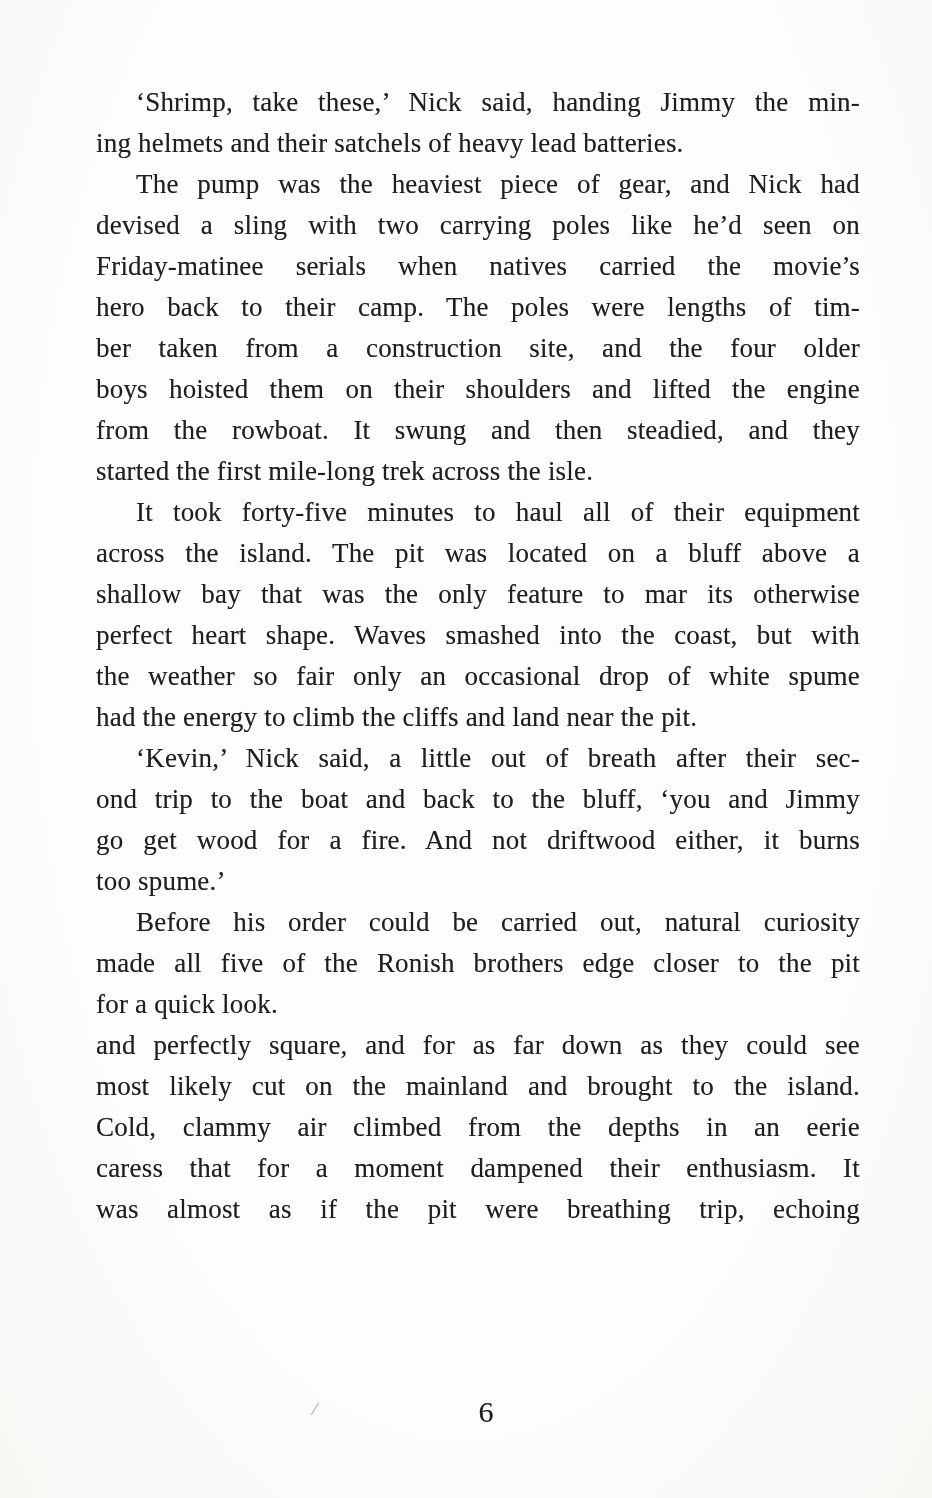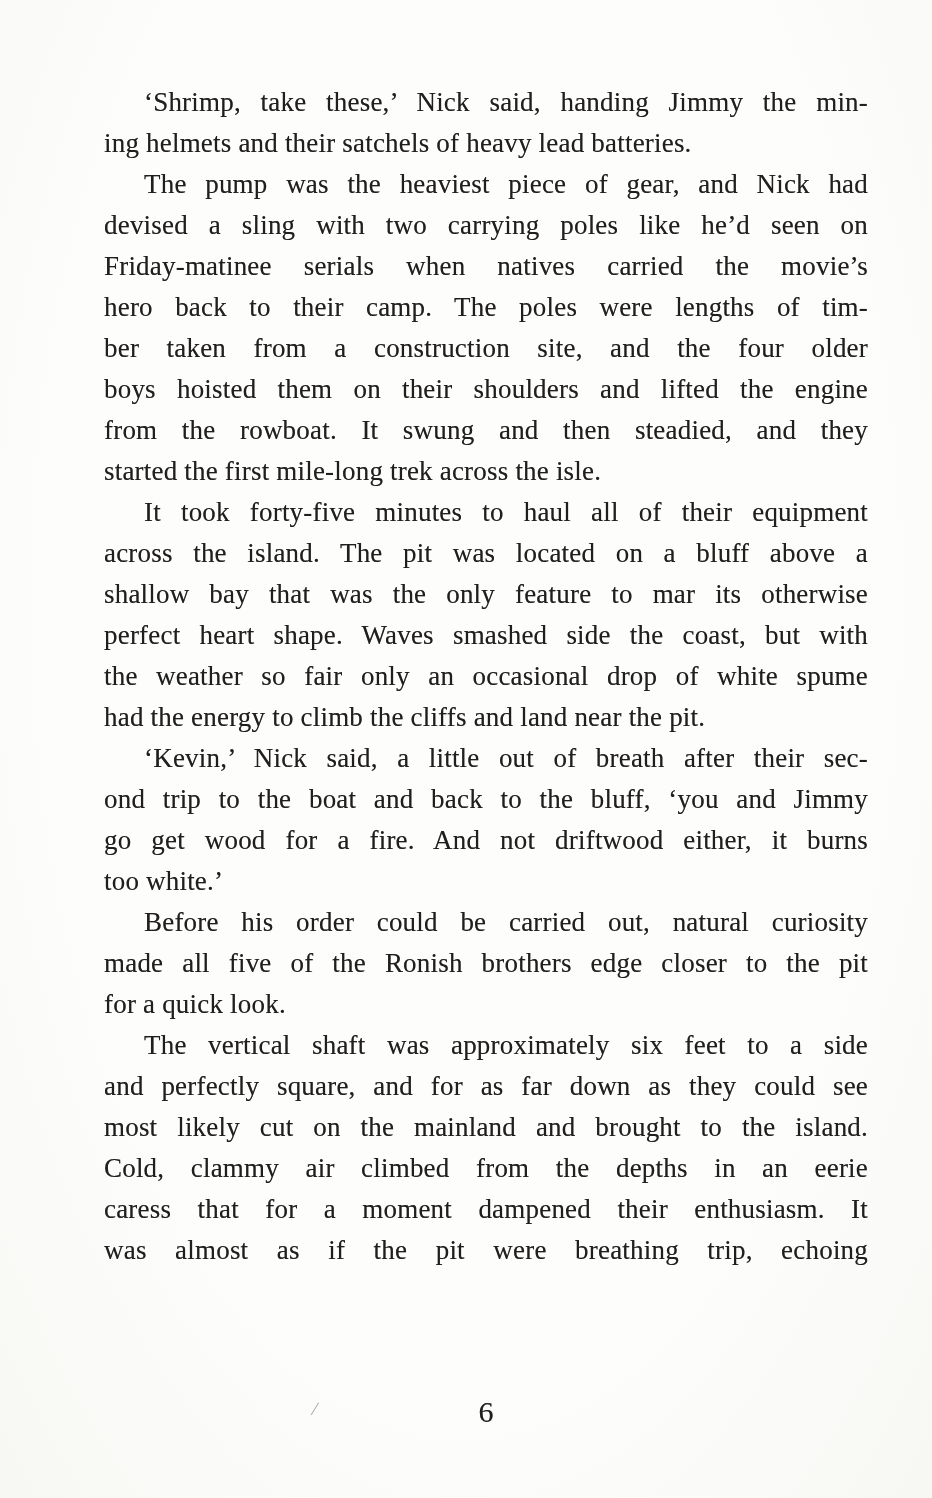--- a/index.html
+++ b/index.html
@@ -21,7 +21,7 @@
   .text-block {
     position: absolute;
     top: 82px;
-    left: 104px;
+    left: 96px;
     width: 764px;
   }
   .paragraph {

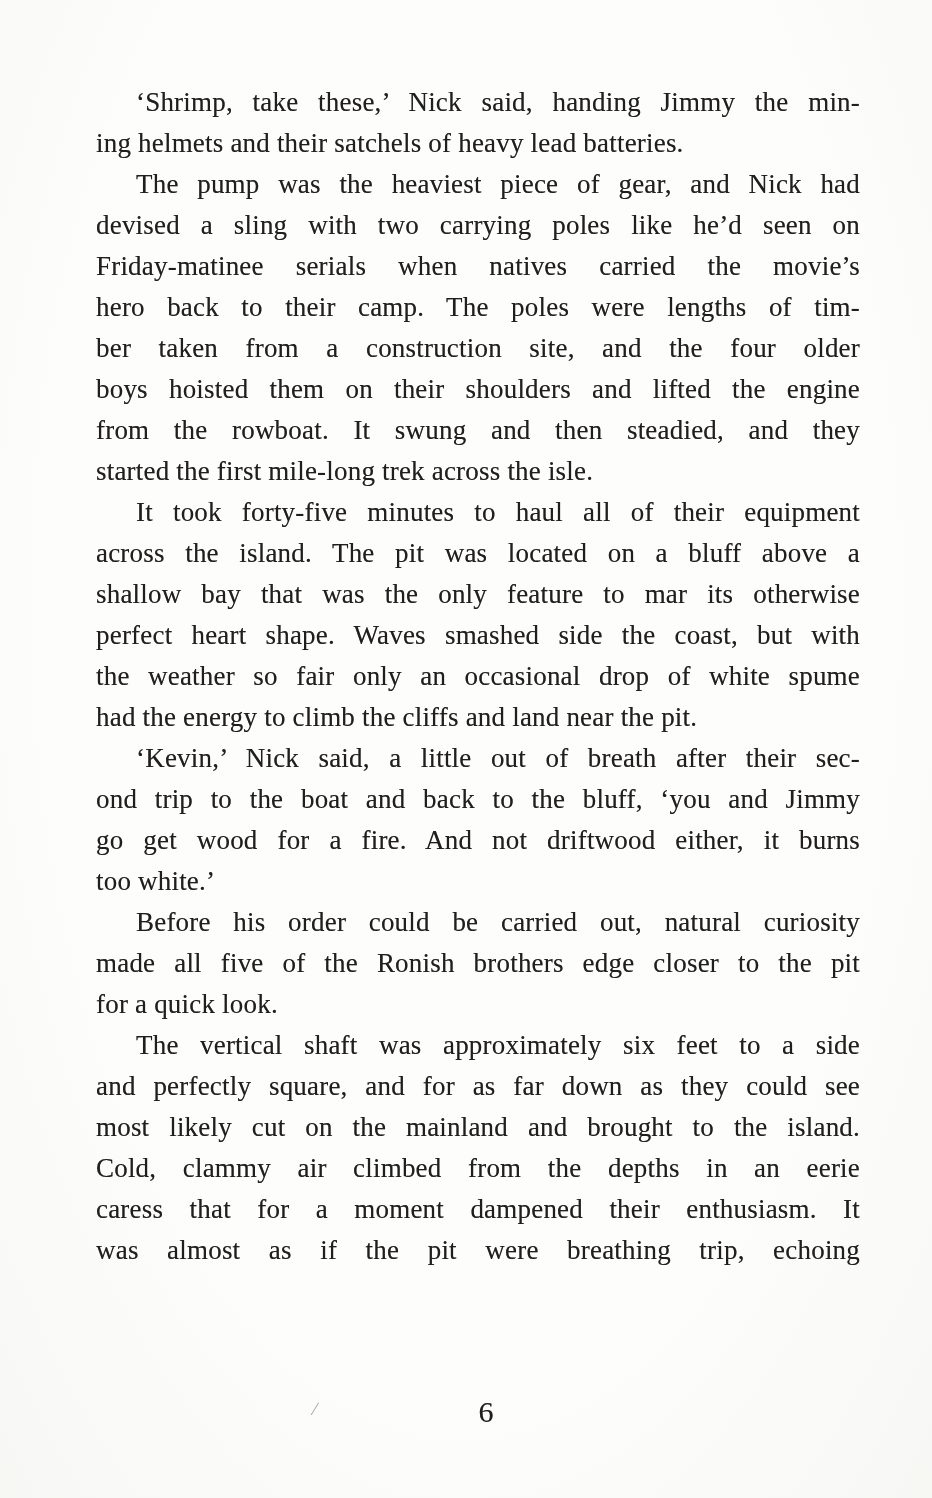--- a/index.html
+++ b/index.html
@@ -86,7 +86,7 @@
         <div class="line first">It took forty-five minutes to haul all of their equipment</div>
         <div class="line">across the island. The pit was located on a bluff above a</div>
         <div class="line">shallow bay that was the only feature to mar its otherwise</div>
-        <div class="line">perfect heart shape. Waves smashed side the coast, but with</div>
+        <div class="line">perfect heart shape. Waves smashed into the coast, but with</div>
         <div class="line">the weather so fair only an occasional drop of white spume</div>
         <div class="line last">had the energy to climb the cliffs and land near the pit.</div>
       </div>

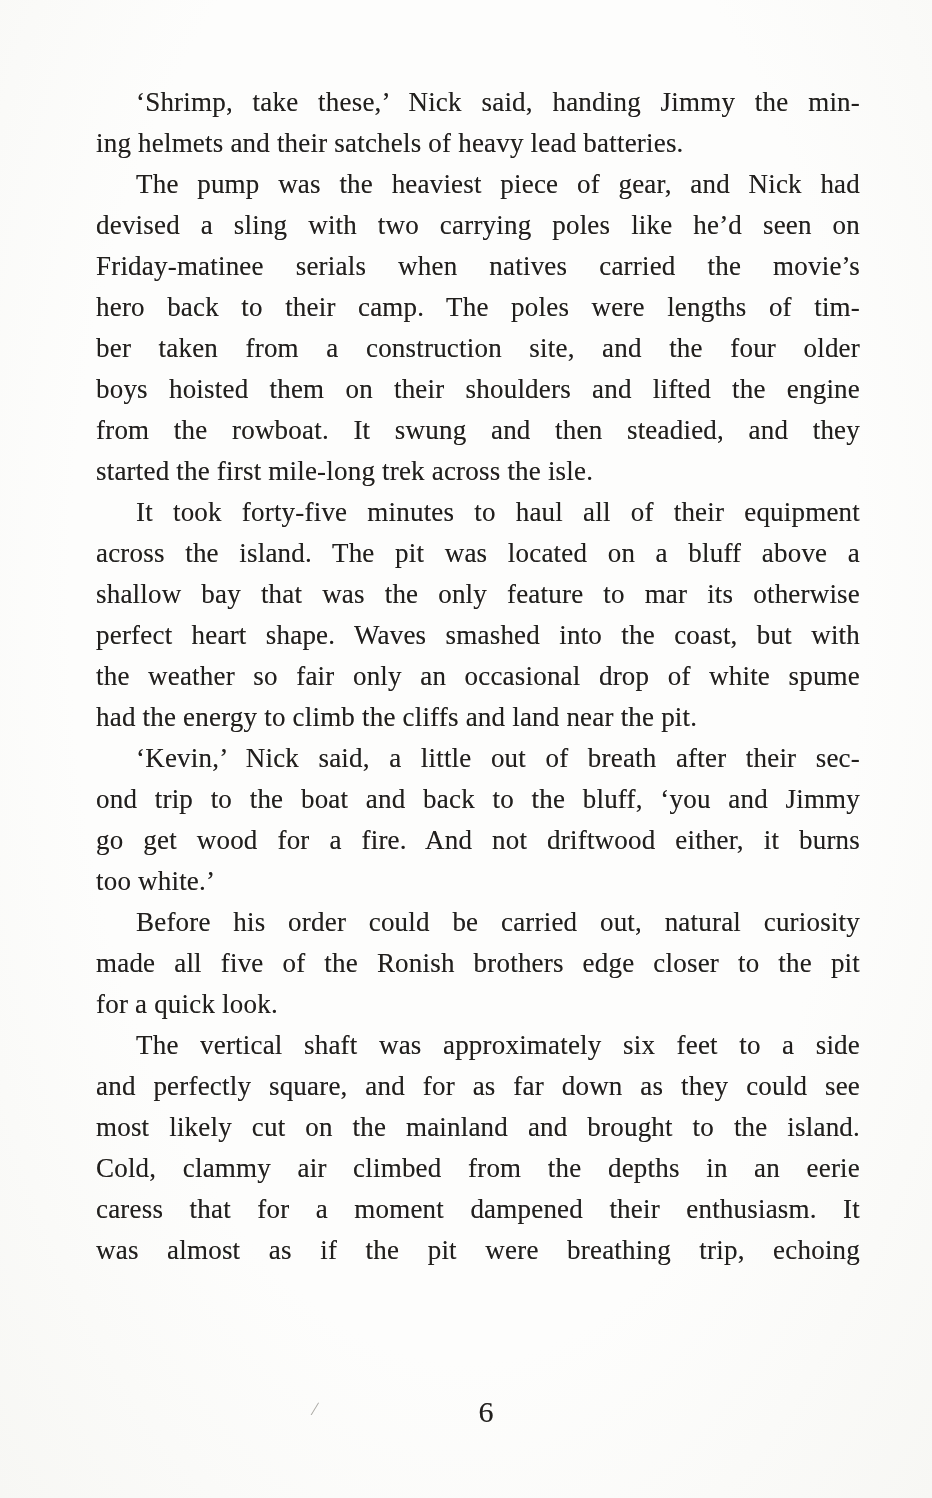--- a/index.html
+++ b/index.html
@@ -94,7 +94,7 @@
         <div class="line first">‘Kevin,’ Nick said, a little out of breath after their sec-</div>
         <div class="line">ond trip to the boat and back to the bluff, ‘you and Jimmy</div>
         <div class="line">go get wood for a fire. And not driftwood either, it burns</div>
-        <div class="line last">too white.’</div>
+        <div class="line last">too spume.’</div>
       </div>
       <div class="paragraph">
         <div class="line first">Before his order could be carried out, natural curiosity</div>

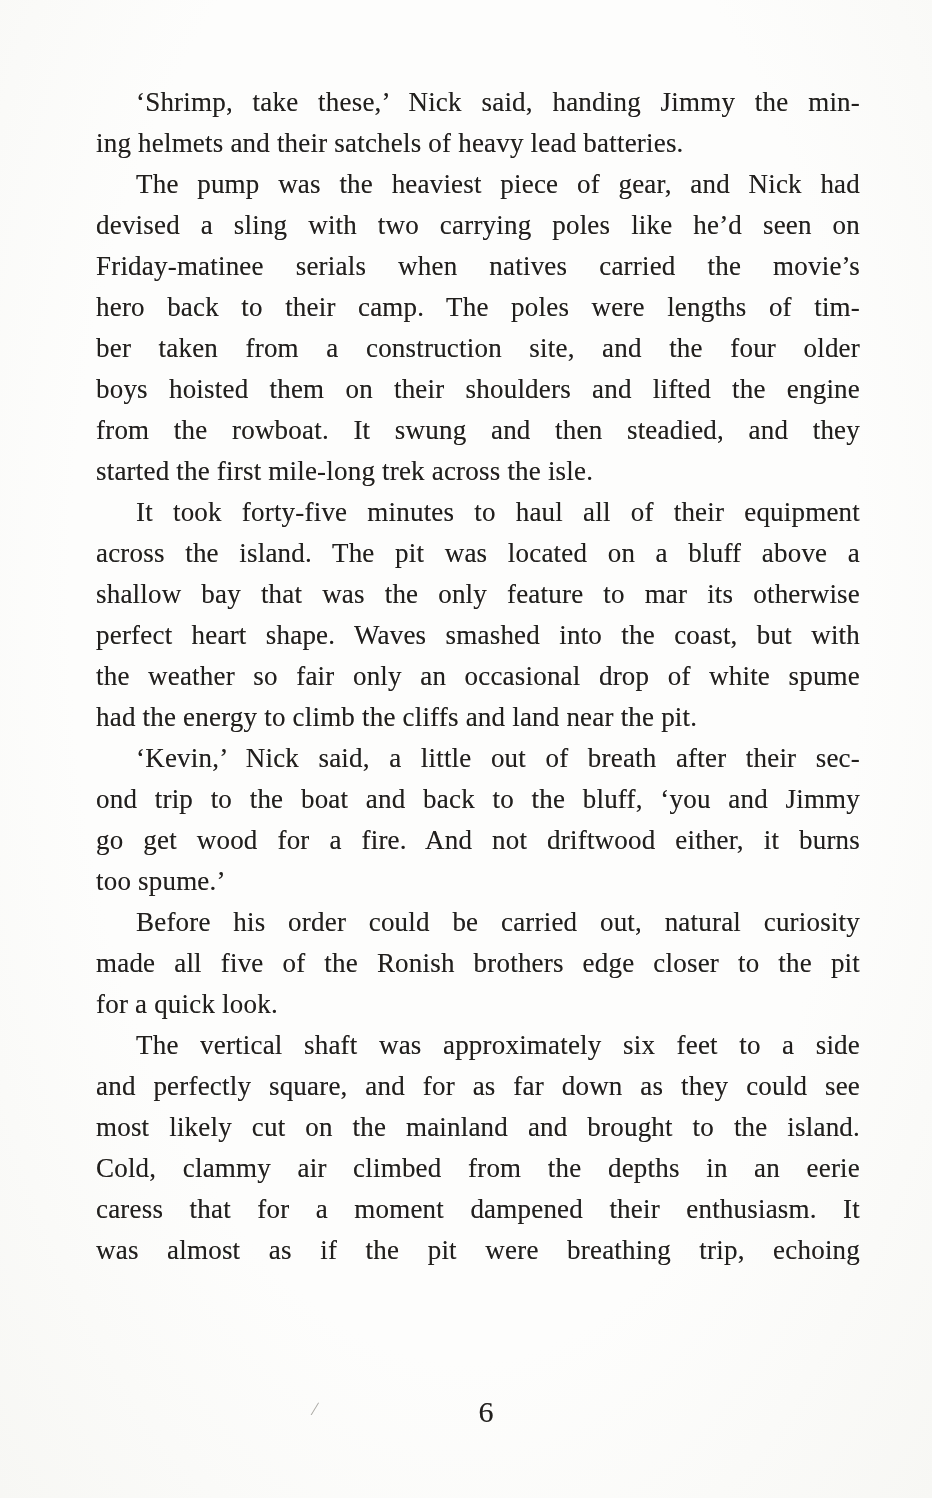--- a/index.html
+++ b/index.html
@@ -102,7 +102,6 @@
         <div class="line last">for a quick look.</div>
       </div>
       <div class="paragraph">
-        <div class="line first">The vertical shaft was approximately six feet to a side</div>
         <div class="line">and perfectly square, and for as far down as they could see</div>
         <div class="line">most likely cut on the mainland and brought to the island.</div>
         <div class="line">Cold, clammy air climbed from the depths in an eerie</div>

